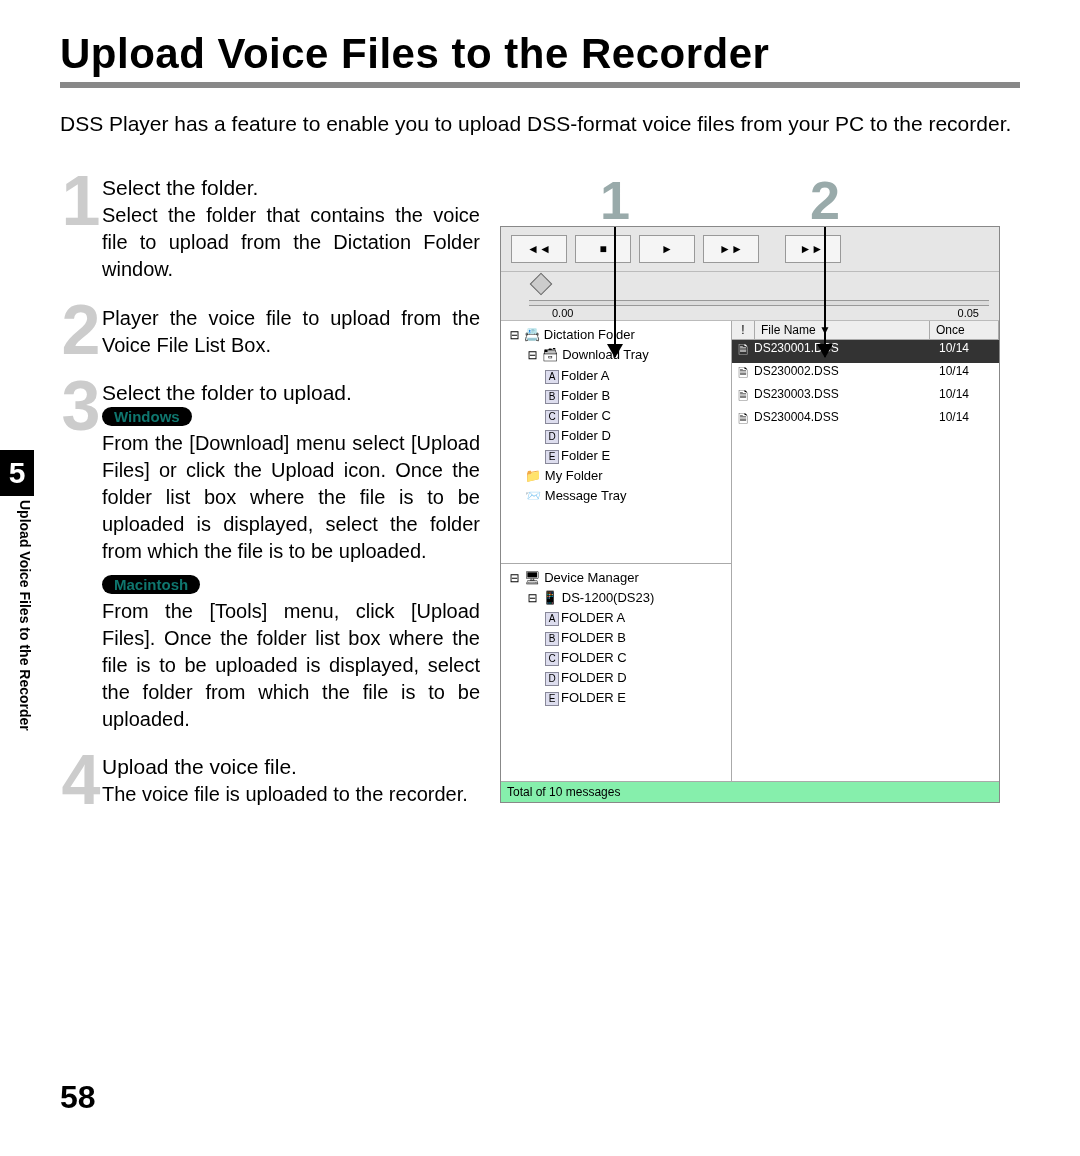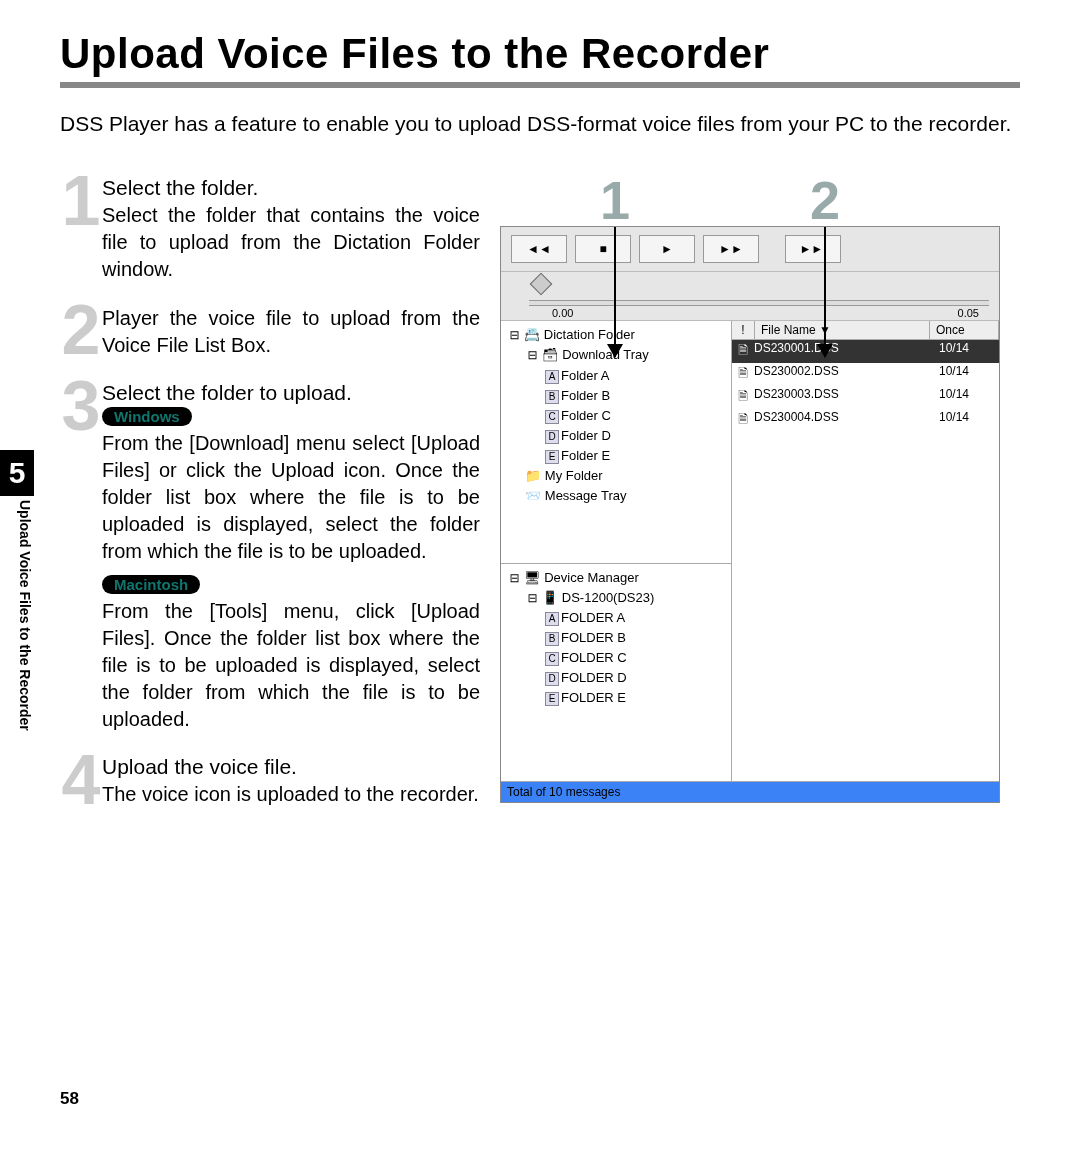--- a/index.html
+++ b/index.html
@@ -326,7 +326,7 @@
       <div class="step">
         <div class="bignum">4</div>
         <h2>Upload the voice file.</h2>
-        <p>The voice icon is uploaded to the recorder.</p>
+        <p>The voice file is uploaded to the recorder.</p>
       </div>
 
     </div>

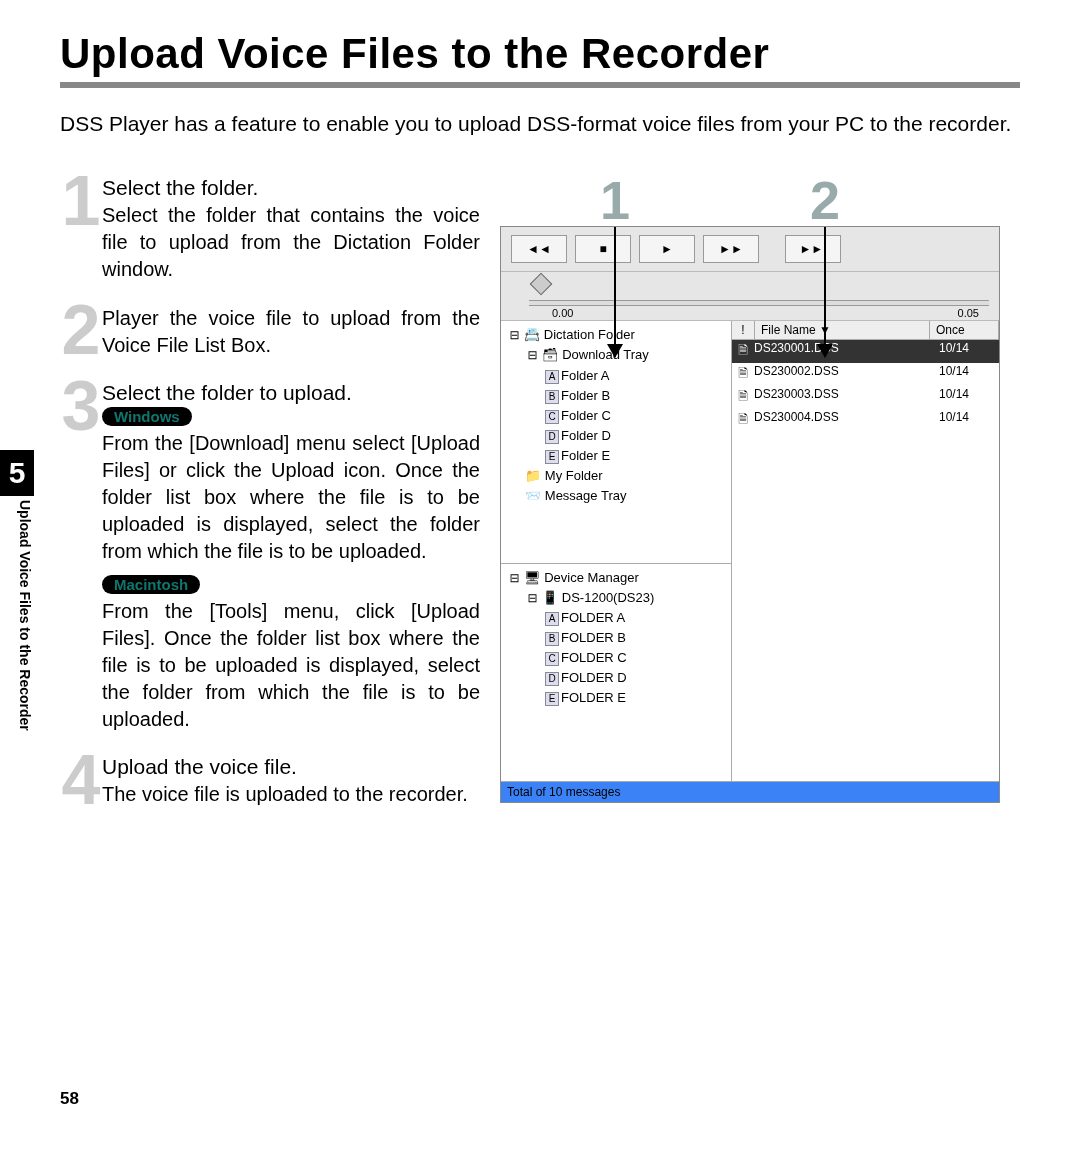--- a/index.html
+++ b/index.html
@@ -276,7 +276,7 @@
     border-top: 1px solid #aaa;
     padding: 3px 6px;
     font-size: 12px;
-    background: #3b82f6;
+    background: #86efac;
   }
 
   .callout-wrap {

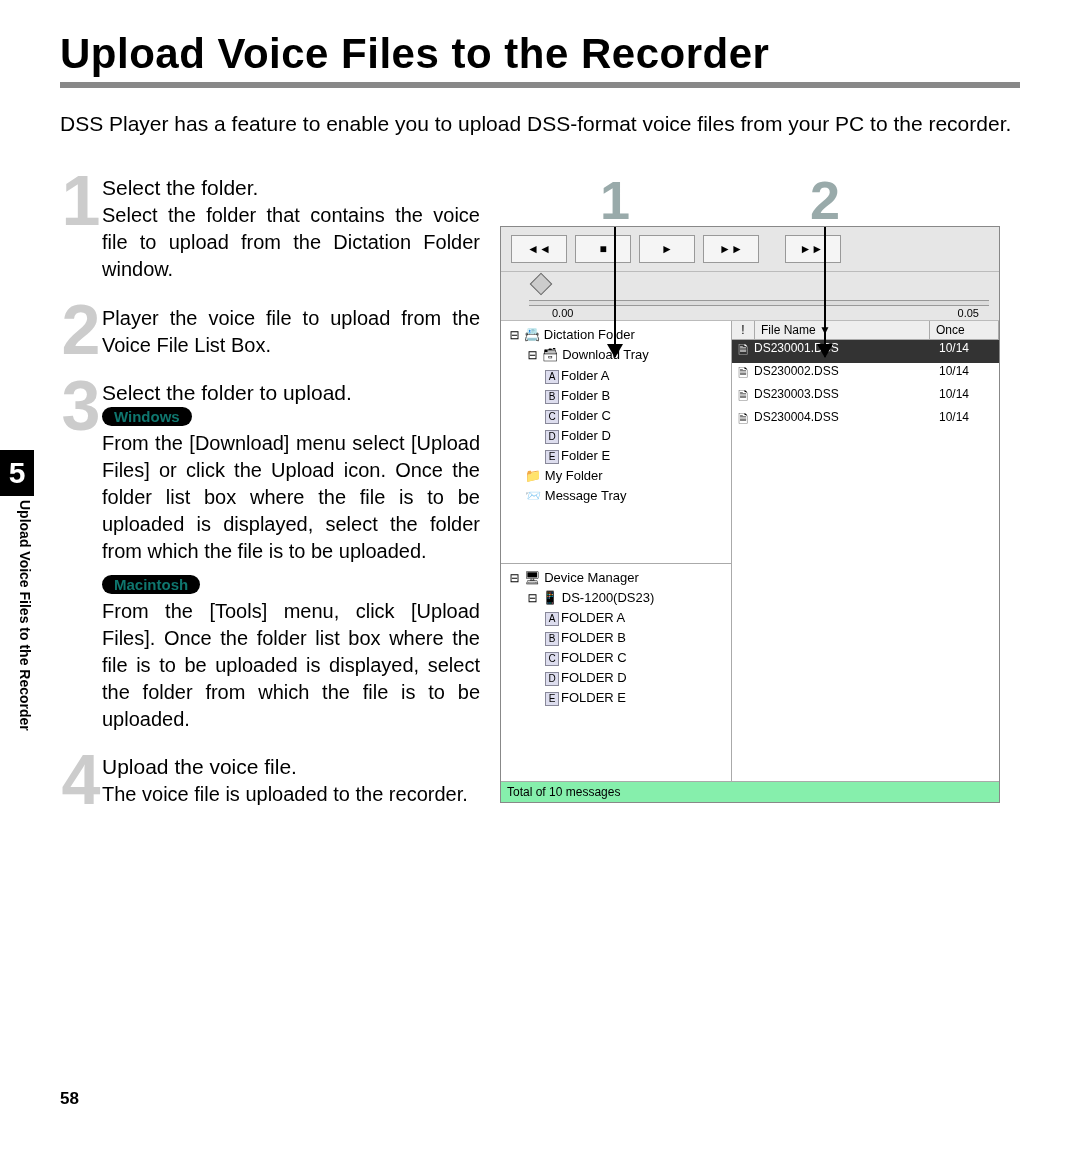--- a/index.html
+++ b/index.html
@@ -106,8 +106,8 @@
   .pagenum {
     position: absolute;
     left: 60px;
-    bottom: 47px;
-    font-size: 17px;
+    bottom: 40px;
+    font-size: 32px;
     font-weight: bold;
   }
   .callout {

